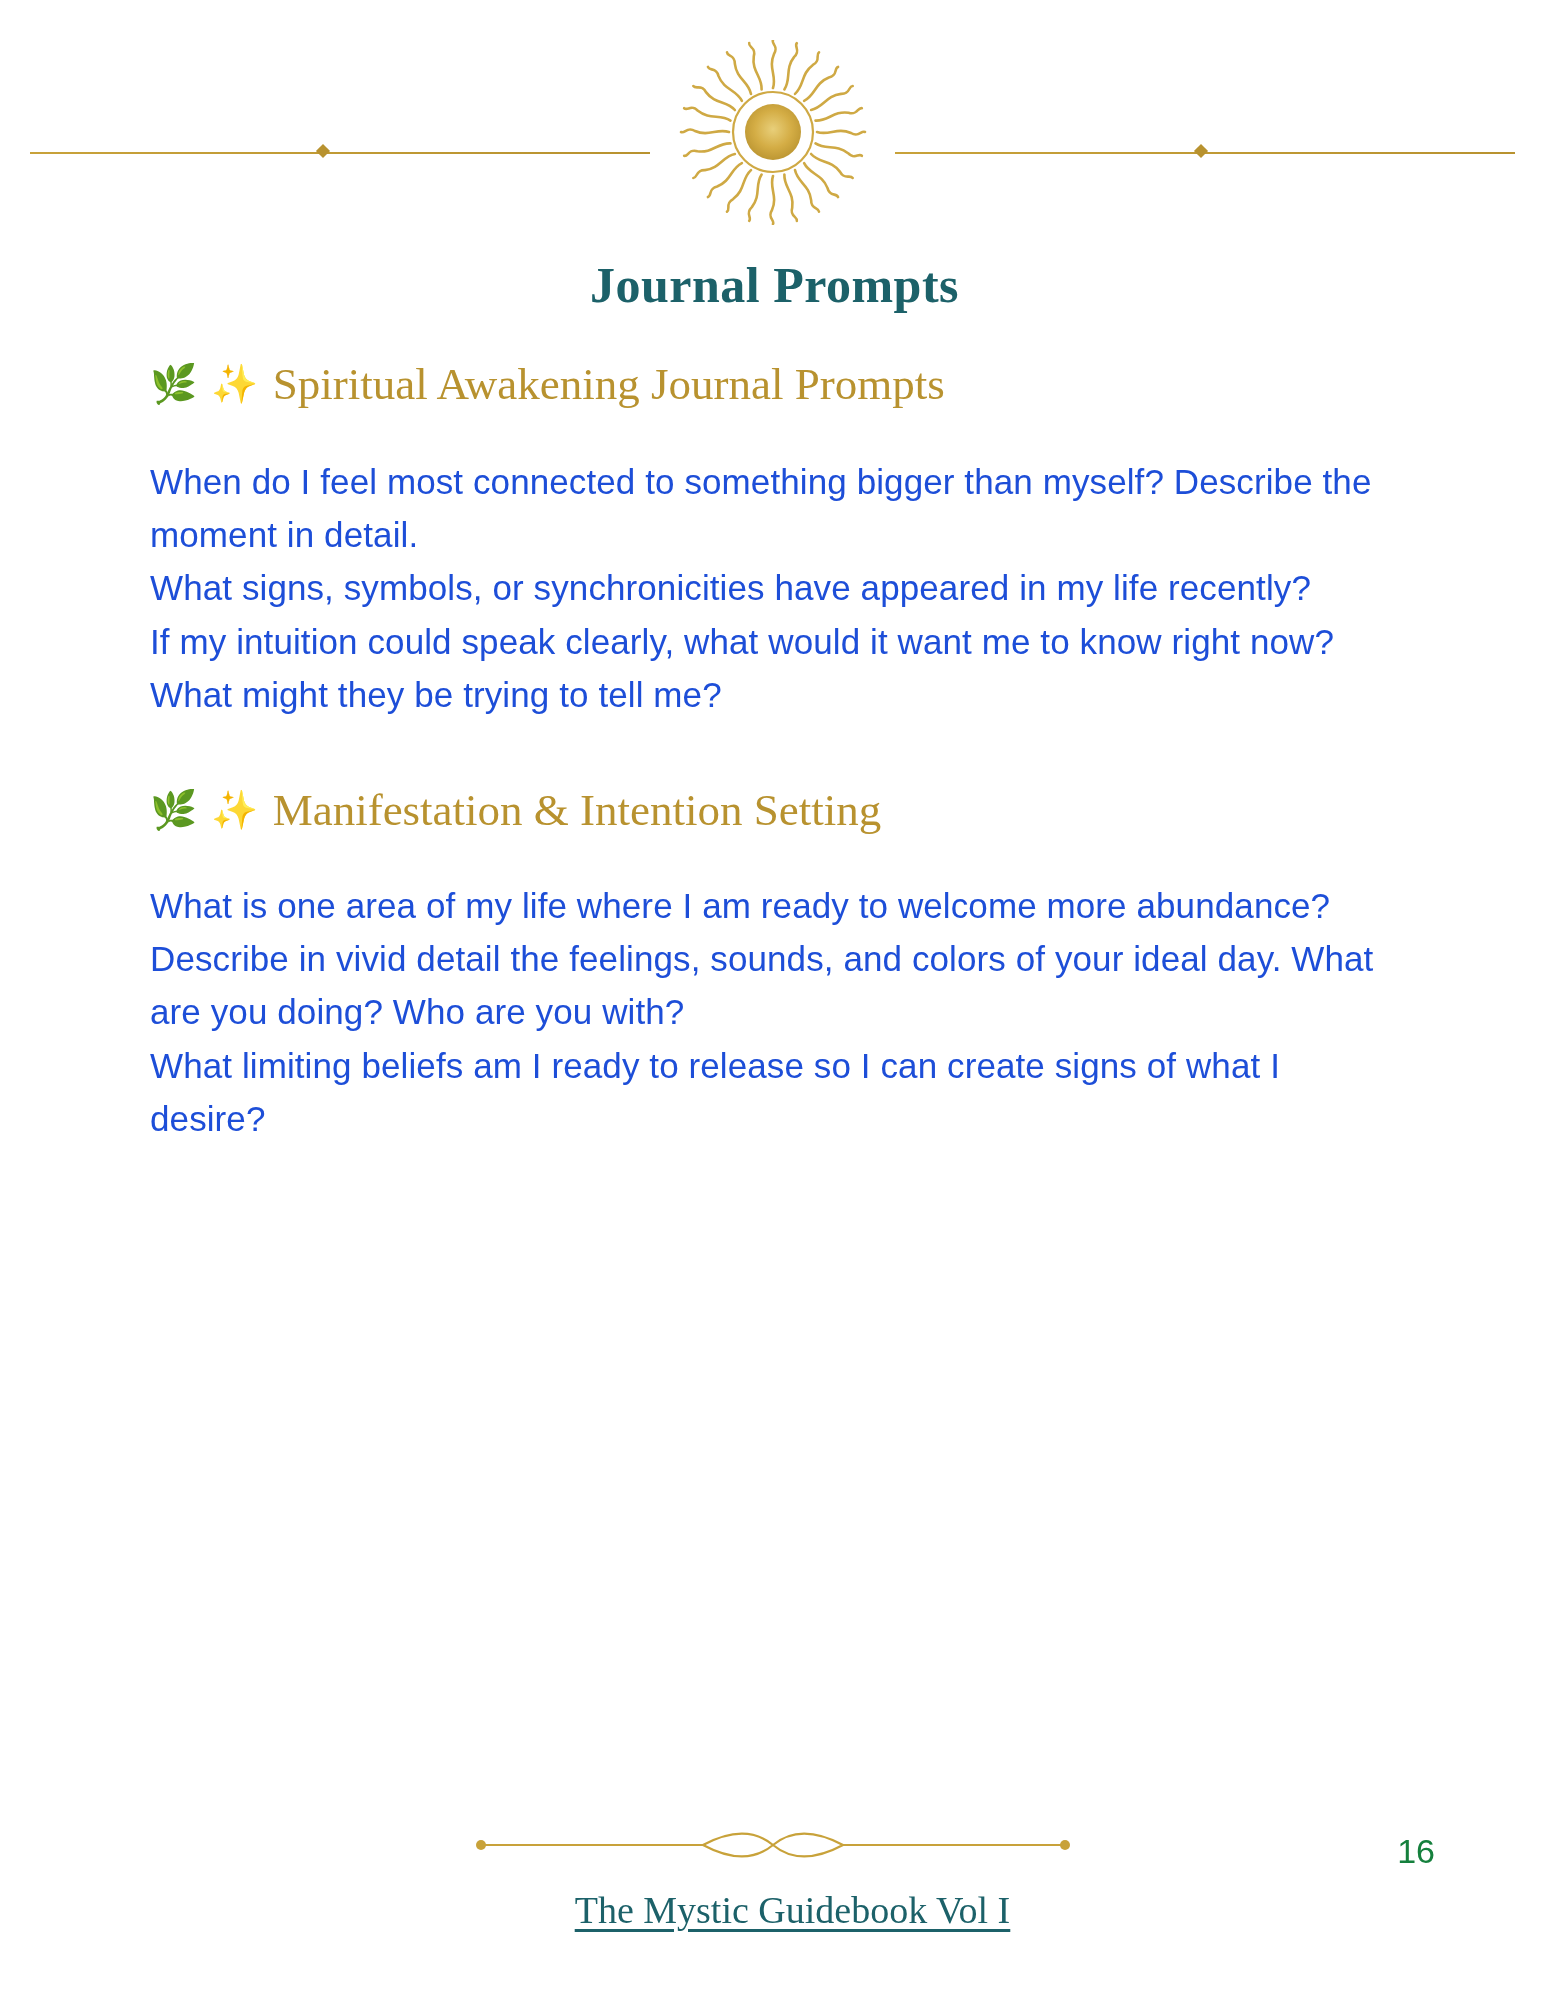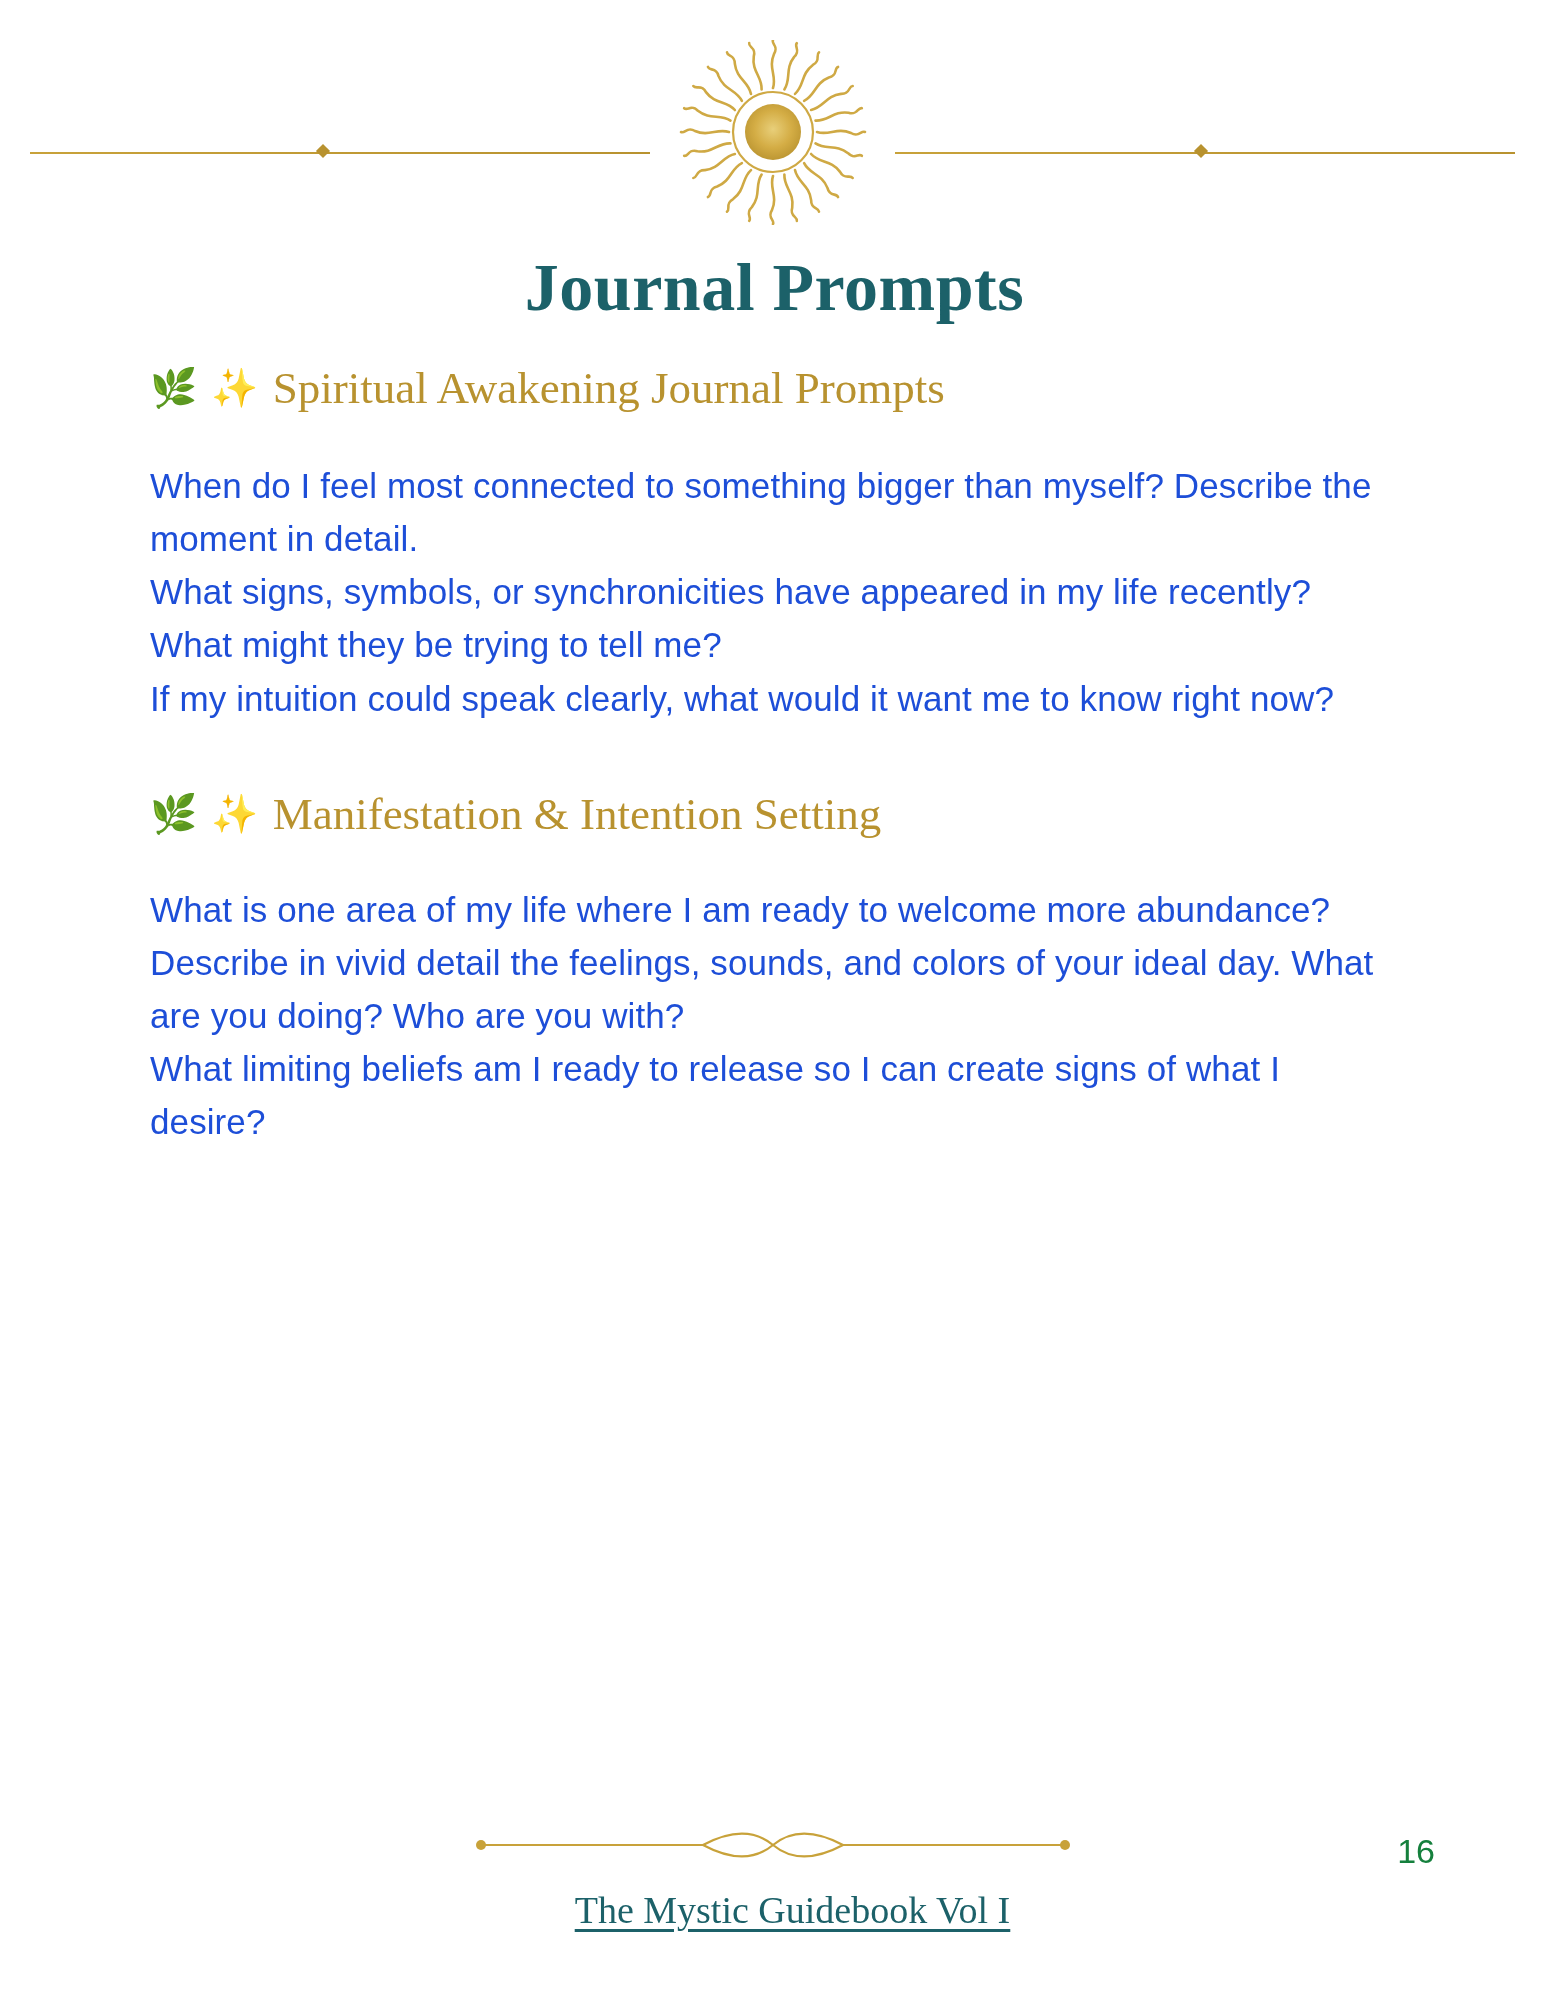--- a/index.html
+++ b/index.html
@@ -60,10 +60,10 @@
   .title {
     text-align: center;
     font-family: "Liberation Serif", serif;
-    font-size: 68px;
+    font-size: 50px;
     color: #1c6169;
     letter-spacing: 0.5px;
-    margin: 0;
+    margin: 8px;
     padding: 0 0 6px 4px;
     line-height: 1.1;
   }

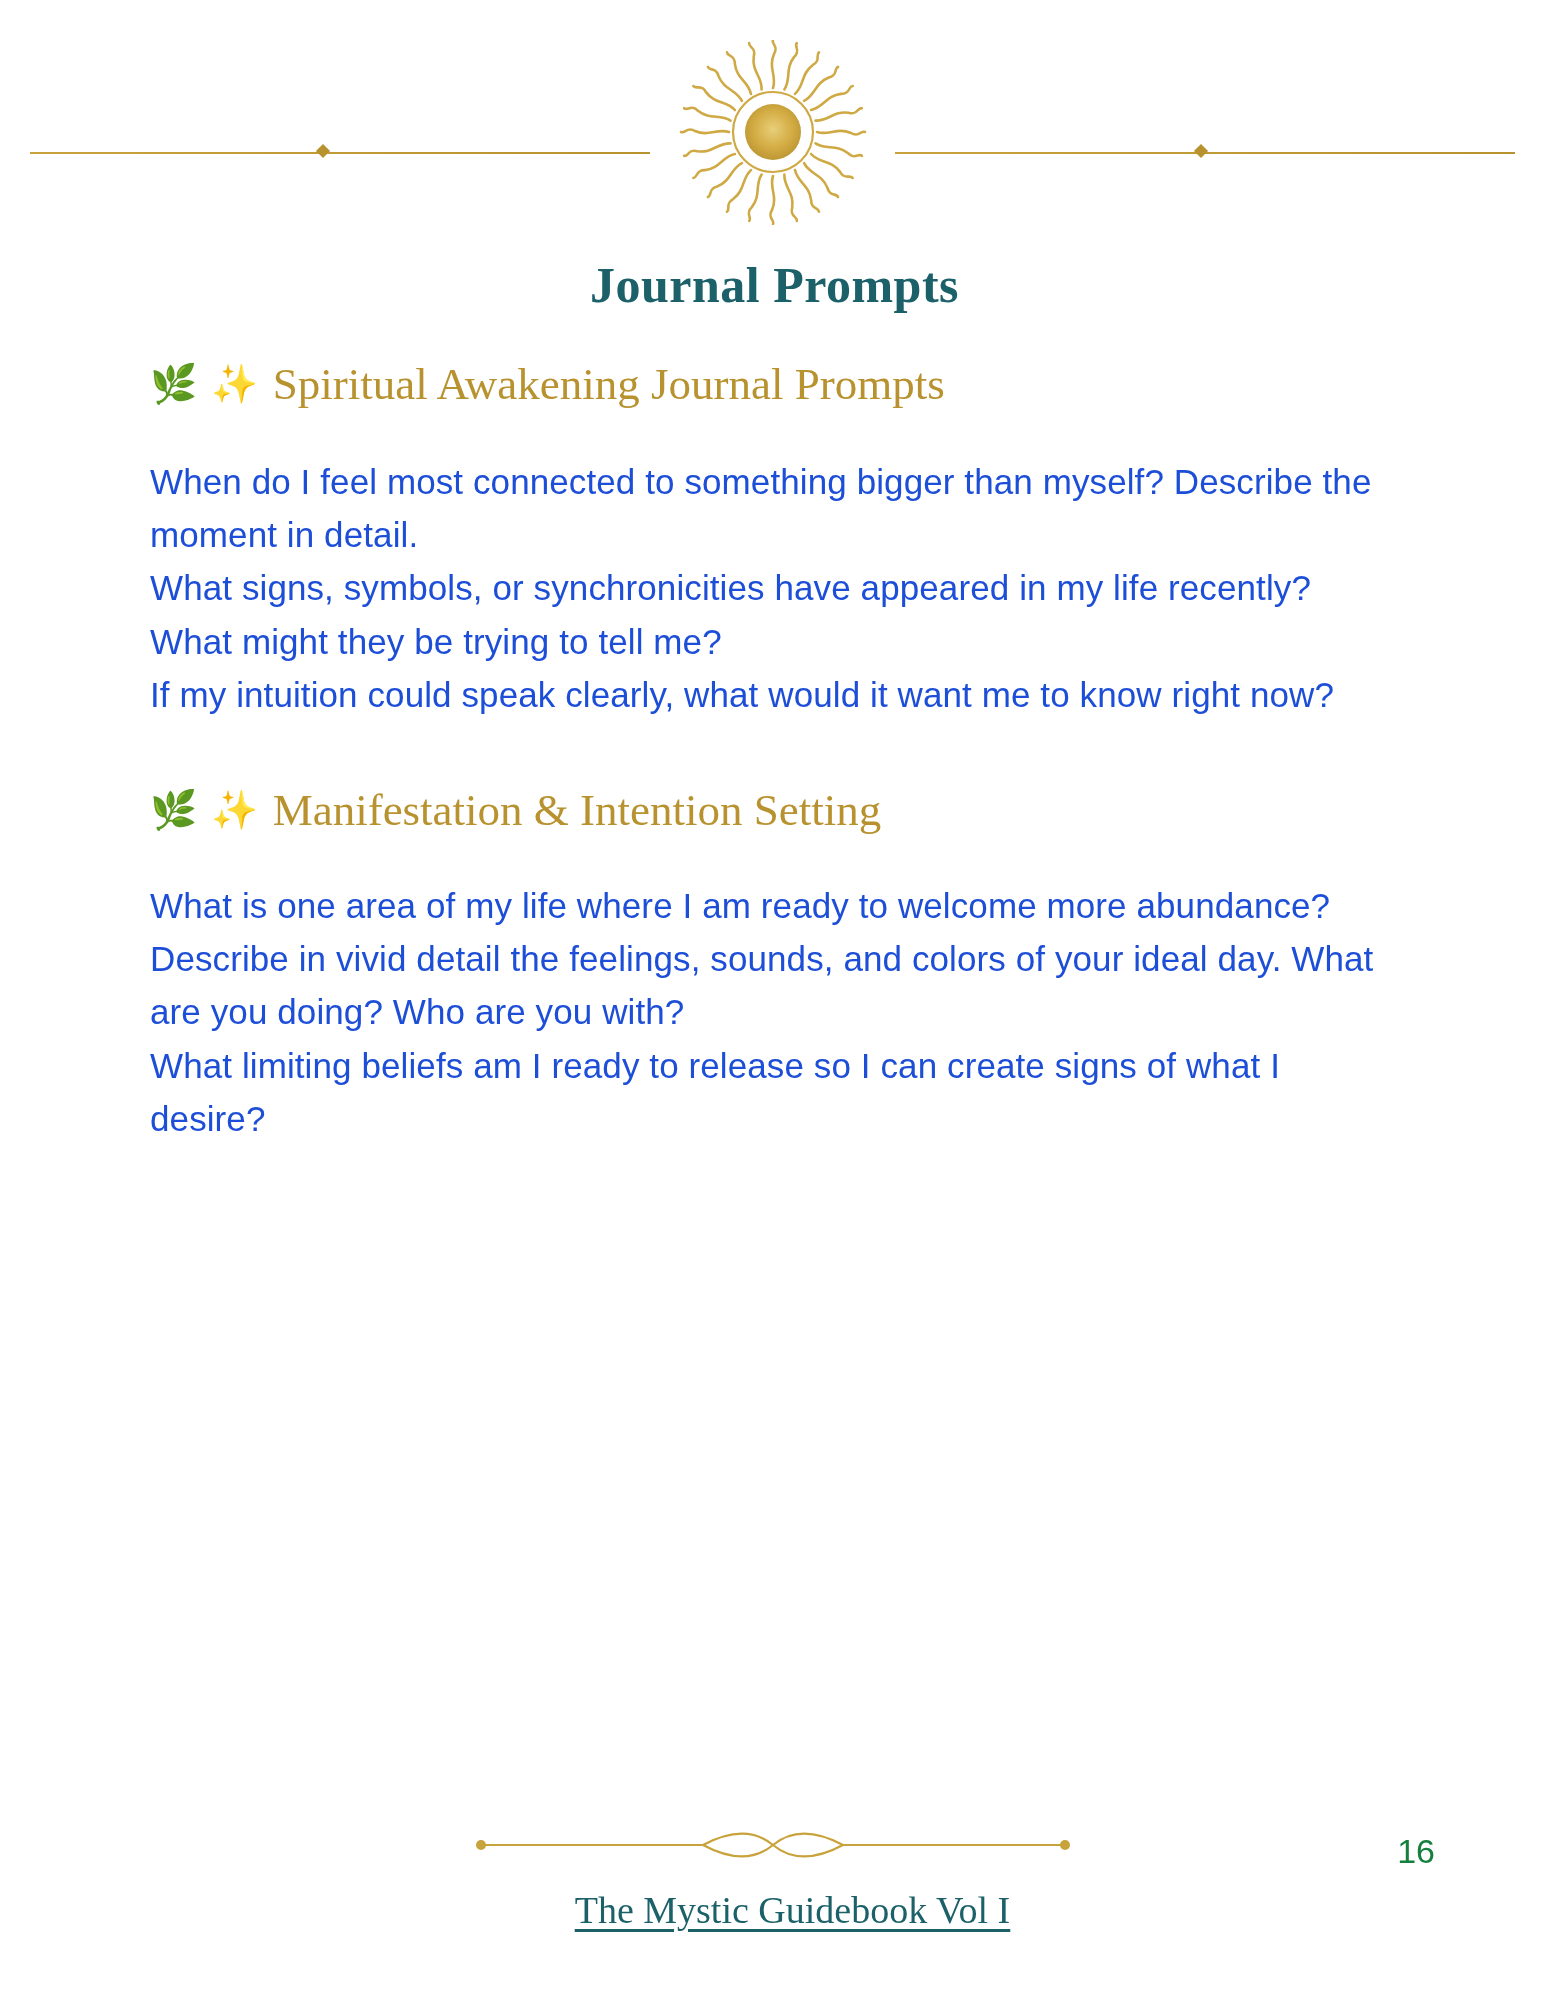--- a/index.html
+++ b/index.html
@@ -215,8 +215,8 @@
       </div>
       <p class="prompt">When do I feel most connected to something bigger than myself? Describe the moment in detail.</p>
       <p class="prompt">What signs, symbols, or synchronicities have appeared in my life recently?</p>
+      <p class="prompt"> If my intuition could speak clearly, what would it want me to know right now?</p>
       <p class="prompt">What might they be trying to tell me?</p>
-      <p class="prompt"> If my intuition could speak clearly, what would it want me to know right now?</p>
     </div>
 
     <div class="section">

